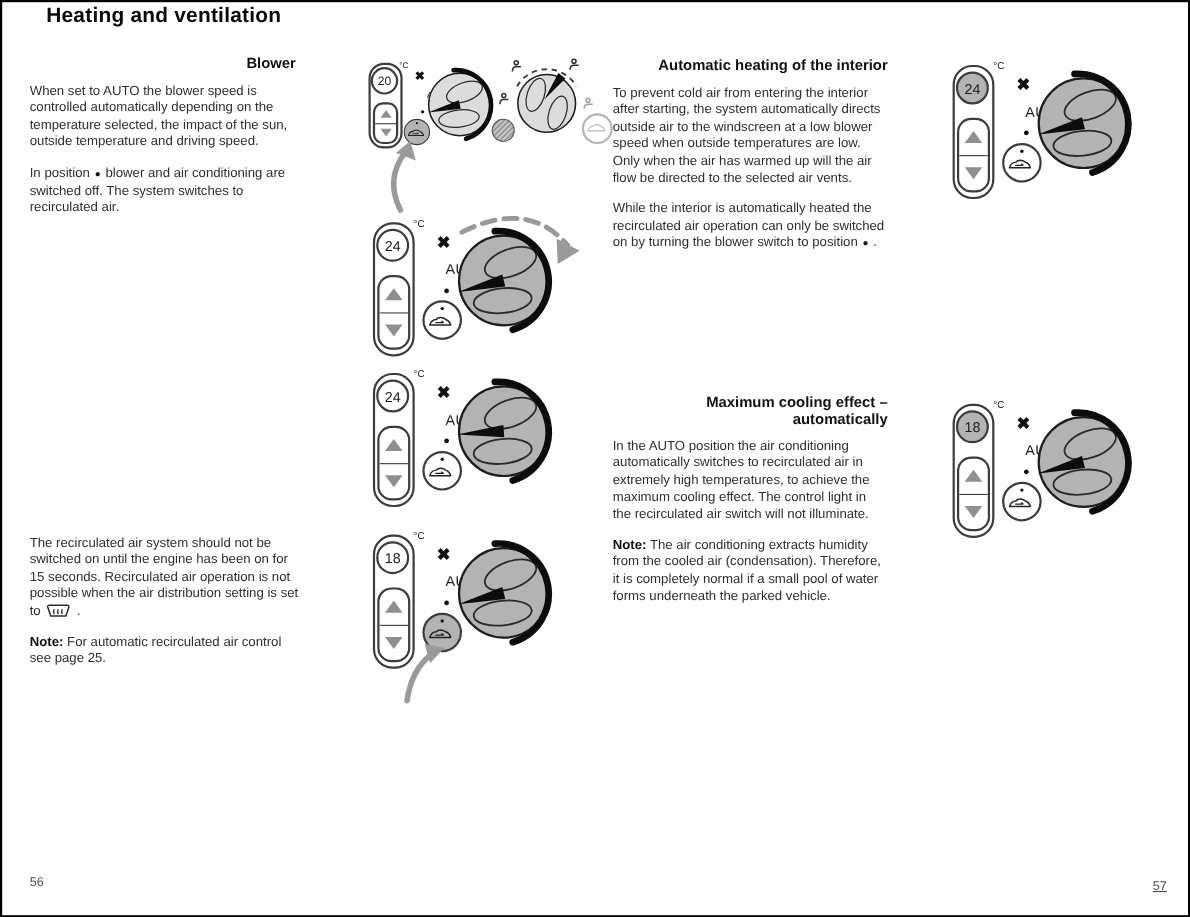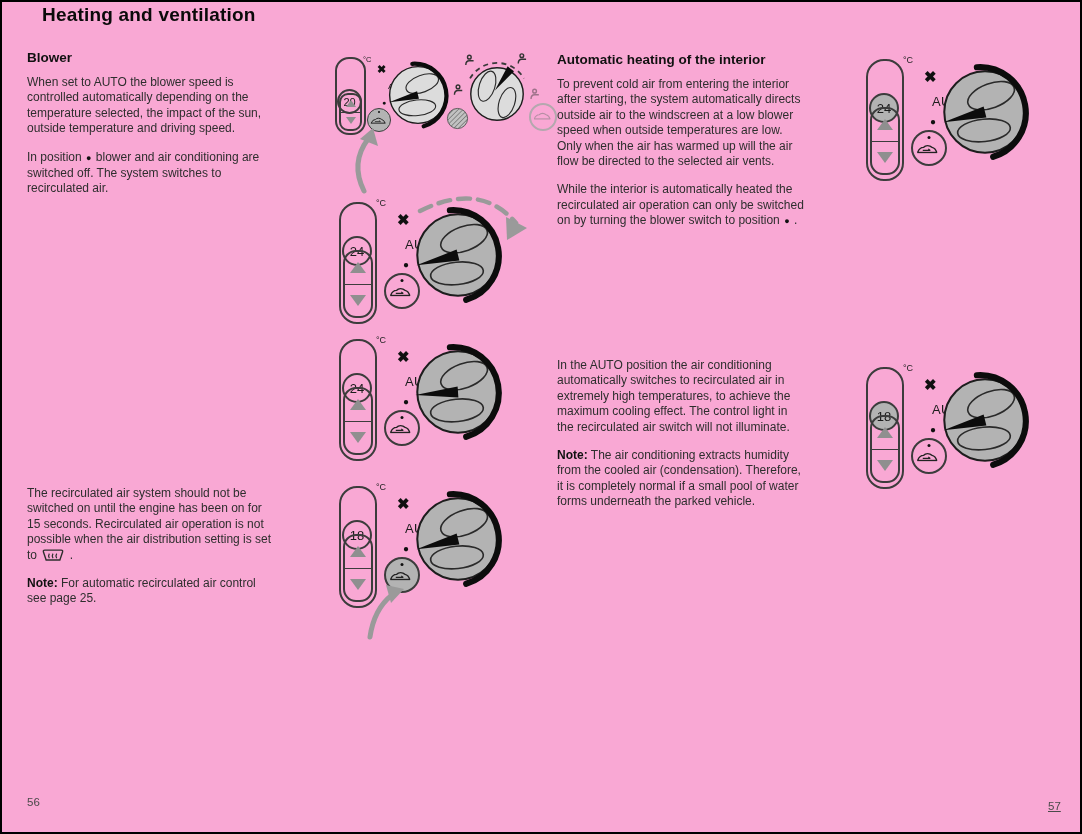--- a/index.html
+++ b/index.html
@@ -5,7 +5,7 @@
   html,body {margin:0; padding:0; background:#555;}
   .page {
     position:relative; width:1082px; height:834px;
-    background:#f9a8d4; border:2px solid #000; box-sizing:border-box;
+    background:#ffffff; border:2px solid #000; box-sizing:border-box;
     font-family:"Liberation Sans", sans-serif; overflow:hidden; color:#2e2e2e;
   }
   .page-title {position:absolute; left:40px; top:2px; font-size:19px; font-weight:bold; color:#0a0a0a; letter-spacing:0.2px;}

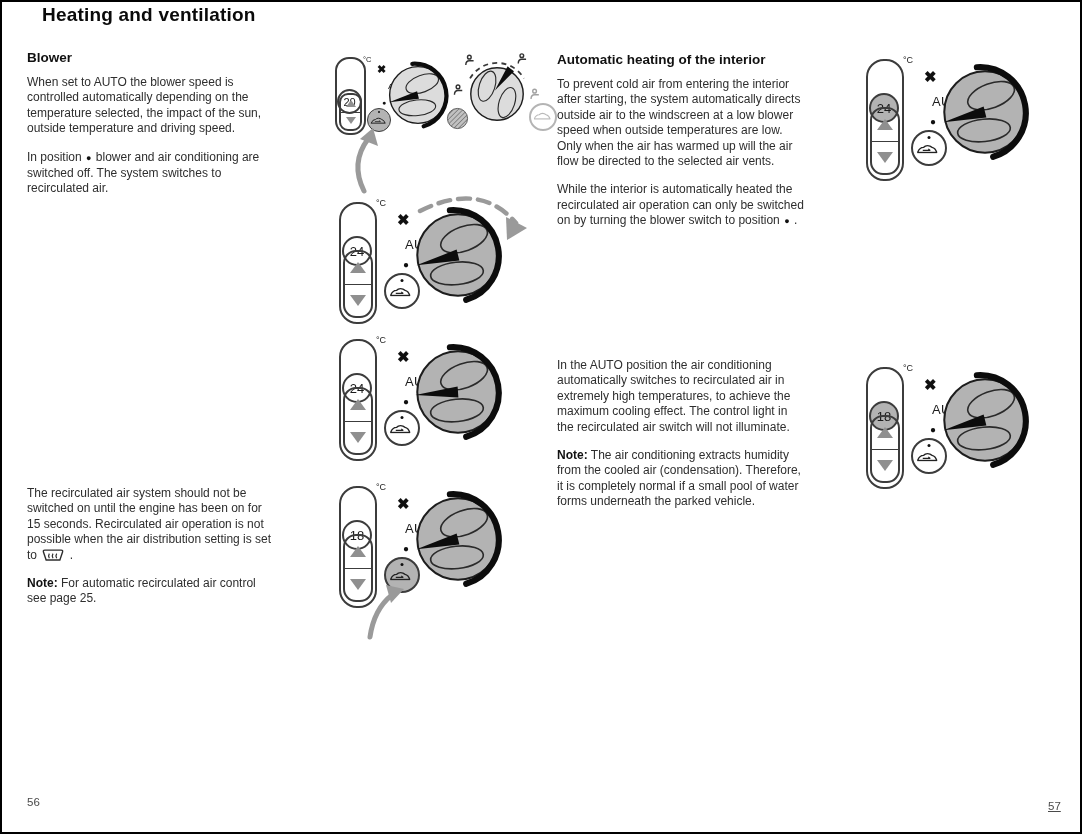--- a/index.html
+++ b/index.html
@@ -10,7 +10,7 @@
   }
   .page-title {position:absolute; left:40px; top:2px; font-size:19px; font-weight:bold; color:#0a0a0a; letter-spacing:0.2px;}
   .text-col {position:absolute;}
-  .text-col h2 {font-size:13.5px; font-weight:bold; color:#111; margin:0 0 10px 0;}
+  .text-col h2 {font-size:13.5px; font-weight:bold; color:#111; margin:0 0 10px 0;text-align:right;}
   .text-col p {font-size:12px; line-height:15.4px; margin:0 0 13px 0;}
   .text-col .b {font-weight:bold; color:#111;}
   .inline-fan {font-weight:bold; font-size:11px; color:#111; padding:0 1px;}

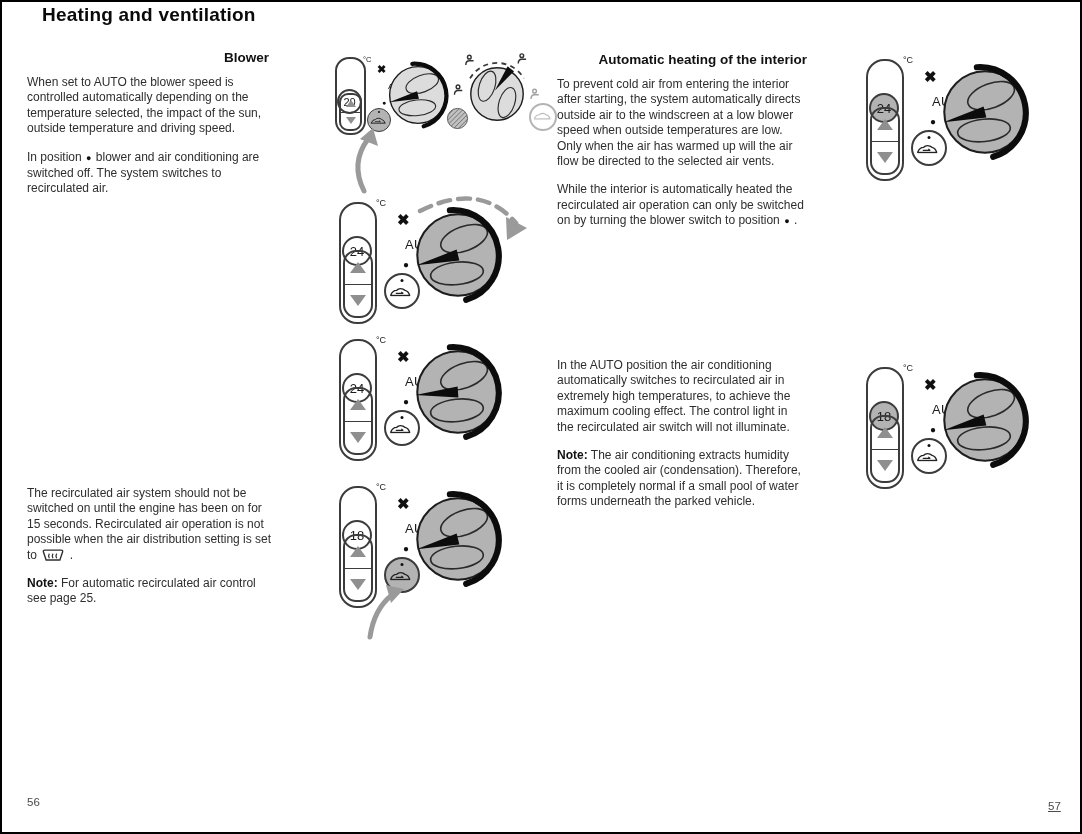--- a/index.html
+++ b/index.html
@@ -23,7 +23,7 @@
   .panel .celsius {position:absolute; font-size:9px; color:#222;}
   .panel .pill {position:absolute; border:2px solid #3c3c3c; border-radius:18px;}
   .panel .temp-circle {position:absolute; border:2px solid #3c3c3c; border-radius:50%;
-      display:flex; align-items:center; justify-content:center; font-size:13px; color:#1c1c1c;margin-top:28px;}
+      display:flex; align-items:center; justify-content:center; font-size:13px; color:#1c1c1c;}
   .panel .updown {position:absolute; border:2px solid #3c3c3c; border-radius:13px; overflow:hidden;
       display:flex; flex-direction:column; background:transparent; padding:0;}
   .panel .updown .half {flex:1; display:flex; align-items:center; justify-content:center; background:transparent; border:none; cursor:pointer;}

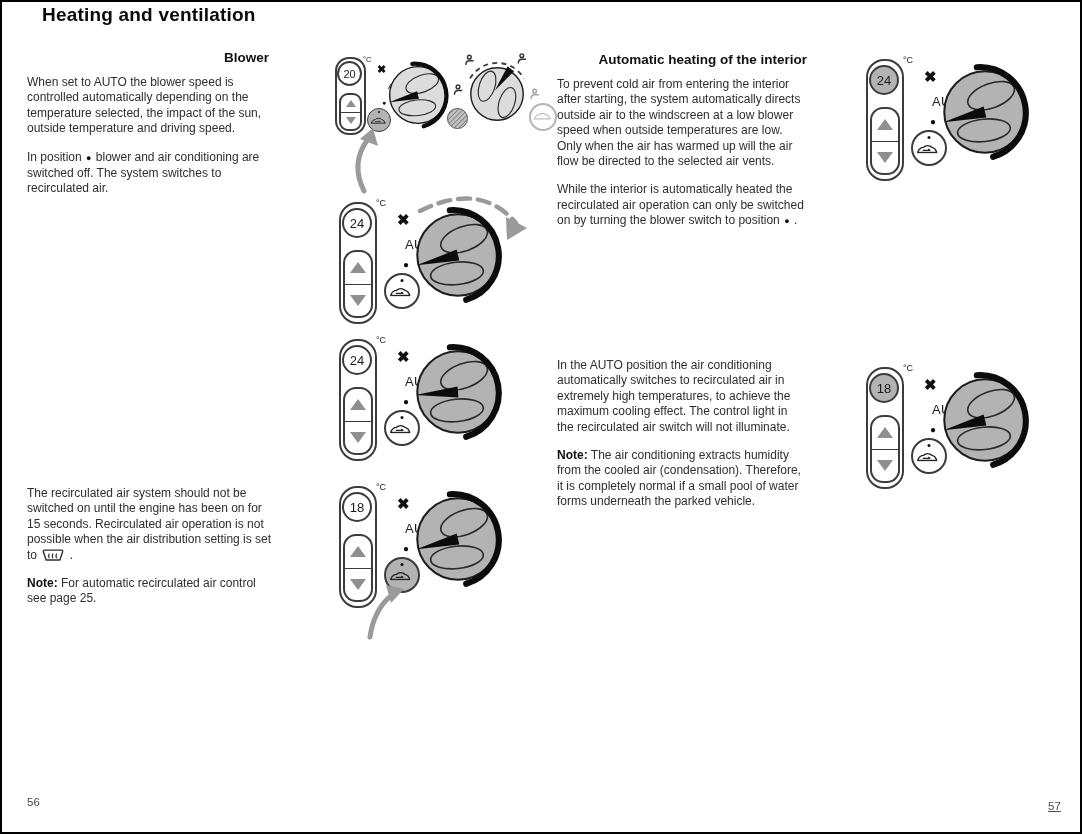--- a/index.html
+++ b/index.html
@@ -124,6 +124,10 @@
   </div>
 
   <div class="text-col" style="left:555px; top:356px; width:250px;">
+    <h2 style="margin-bottom:10px;">
+      <span style="display:block;">Maximum cooling effect –</span>
+      <span style="display:block;">automatically</span>
+    </h2>
     <p>In the AUTO position the air conditioning automatically switches to recirculated air in extremely high temperatures, to achieve the maximum cooling effect. The control light in the recirculated air switch will not illuminate.</p>
     <p>
       <span class="b">Note:</span>

